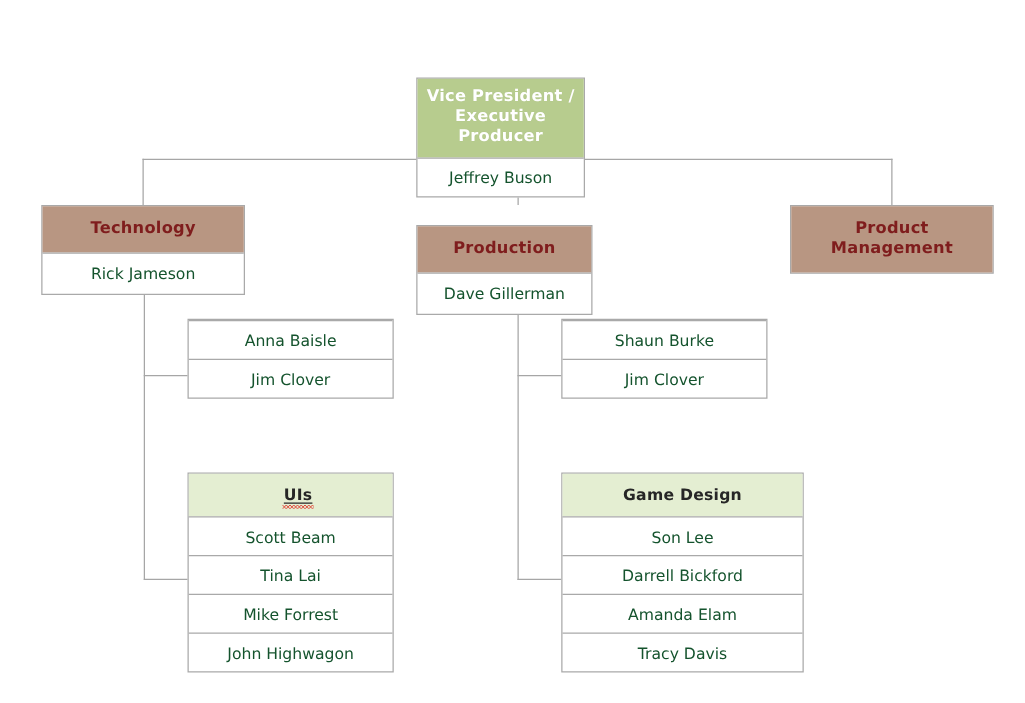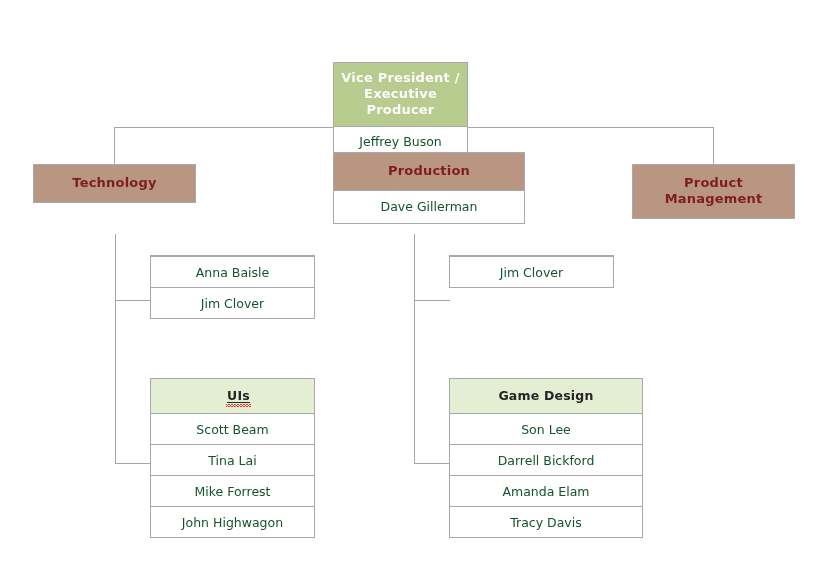--- a/index.html
+++ b/index.html
@@ -139,7 +139,7 @@
     <div class="node-header">Technology</div>
   </div>
 
-  <div class="node lvl2" style="left:333px; top:152px; width:192px;">
+  <div class="node lvl2" style="left:333px; top:180px; width:141px;">
     <div class="node-header">Production</div>
     <div class="node-row">Dave Gillerman</div>
   </div>

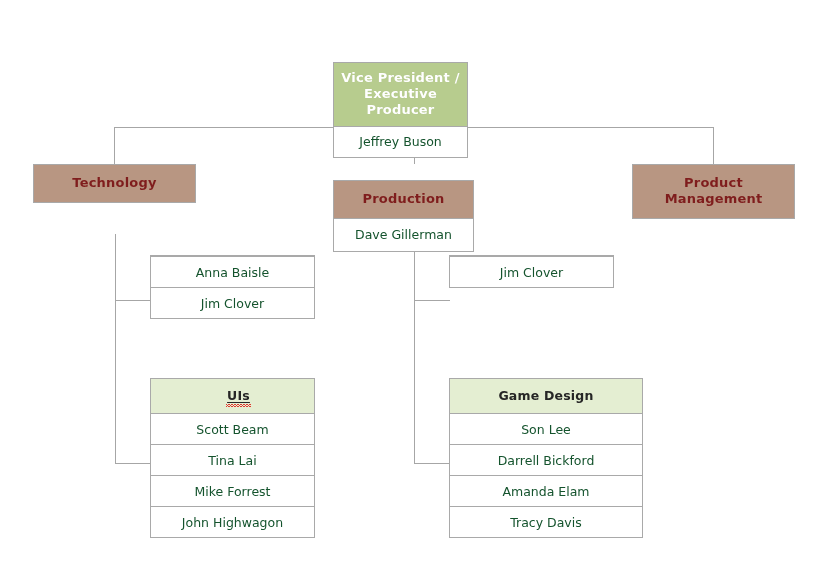--- a/index.html
+++ b/index.html
@@ -137,6 +137,7 @@
 
   <div class="node lvl2" style="left:33px; top:164px; width:163px;">
     <div class="node-header">Technology</div>
+    <div class="node-row">Rick Jameson</div>
   </div>
 
   <div class="node lvl2" style="left:333px; top:180px; width:141px;">

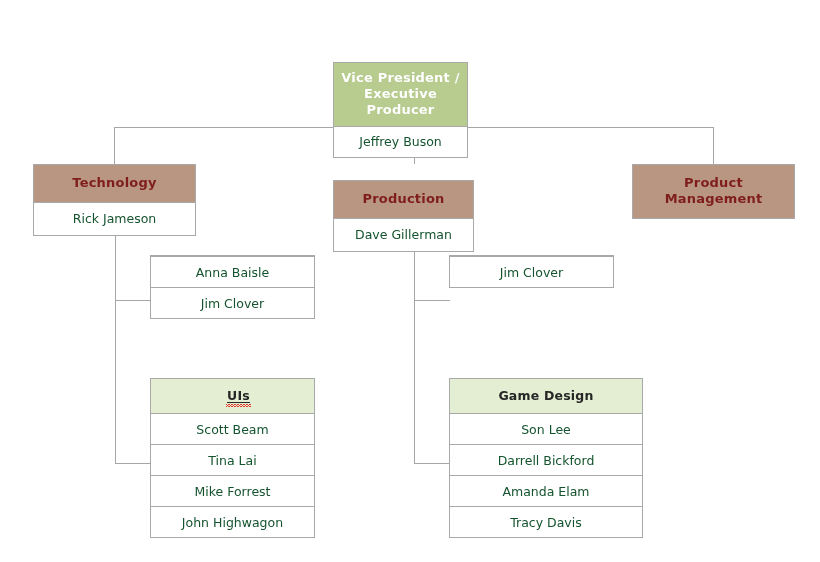--- a/index.html
+++ b/index.html
@@ -165,6 +165,7 @@
   </div>
 
   <div class="node lvl3" style="left:449px; top:255px; width:165px;">
+    <div class="node-row">Shaun Burke</div>
     <div class="node-row">Jim Clover</div>
   </div>
 

